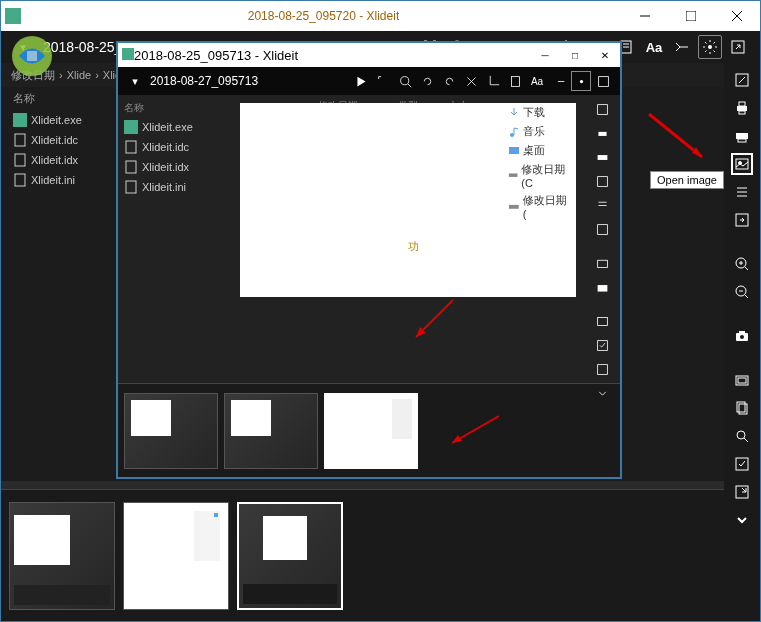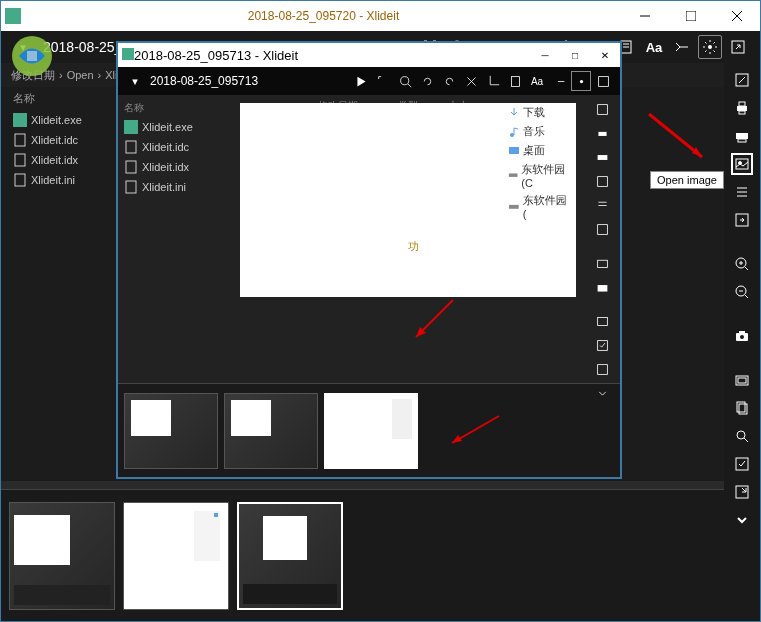--- a/index.html
+++ b/index.html
@@ -167,7 +167,7 @@
 <div class="breadcrumb">
   <span>修改日期</span>
   <span>›</span>
-  <span>Open</span>
+  <span>Xlide</span>
   <span>›</span>
   <span>Xlideit100</span>
   <span>›</span>

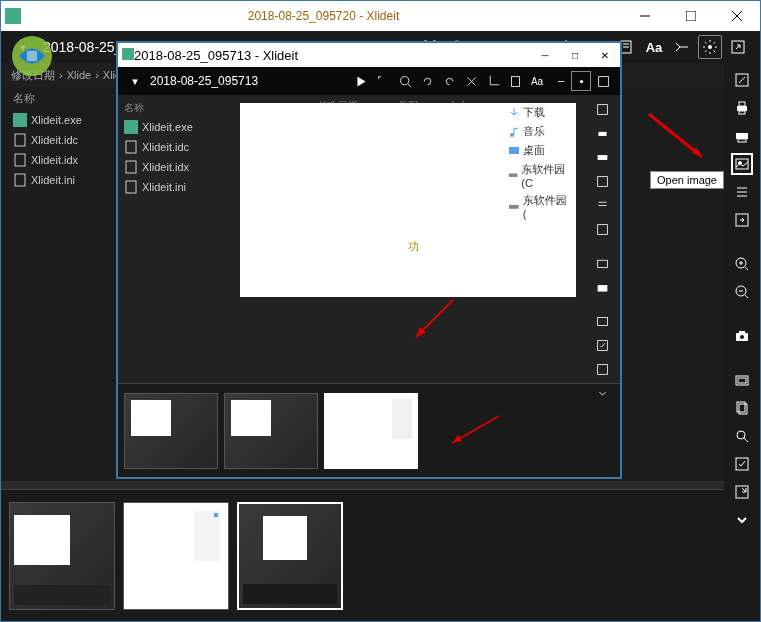--- a/index.html
+++ b/index.html
@@ -327,7 +327,7 @@
   </div>
   <div class="inner-toolbar">
     <span class="itbtn">▾</span>
-    <span class="caption">2018-08-25_095713</span>
+    <span class="caption">2018-08-27_095713</span>
     <span class="itbtn">
         <svg viewBox="0 0 16 16" fill="#fff">
           <polygon points="3,2 13,8 3,14"></polygon>

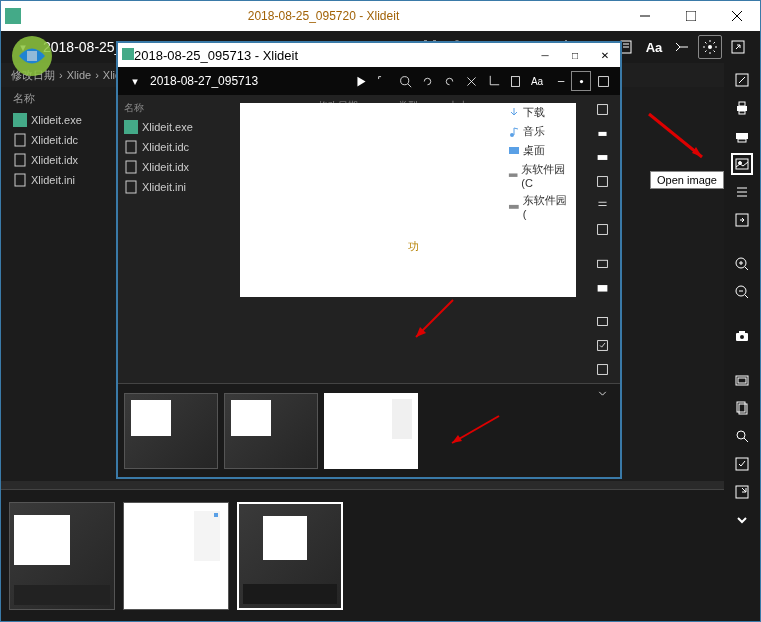--- a/index.html
+++ b/index.html
@@ -451,7 +451,7 @@
             <span class="qic"><svg viewBox="0 0 12 12" fill="#888">
                 <rect x="1" y="4" width="10" height="4"></rect>
               </svg></span>
-            <span>东软件园 (C</span>
+            <span>修改日期 (C</span>
           </div>
         <div class="qa-item">
             <span class="qic"><svg viewBox="0 0 12 12" fill="#888">

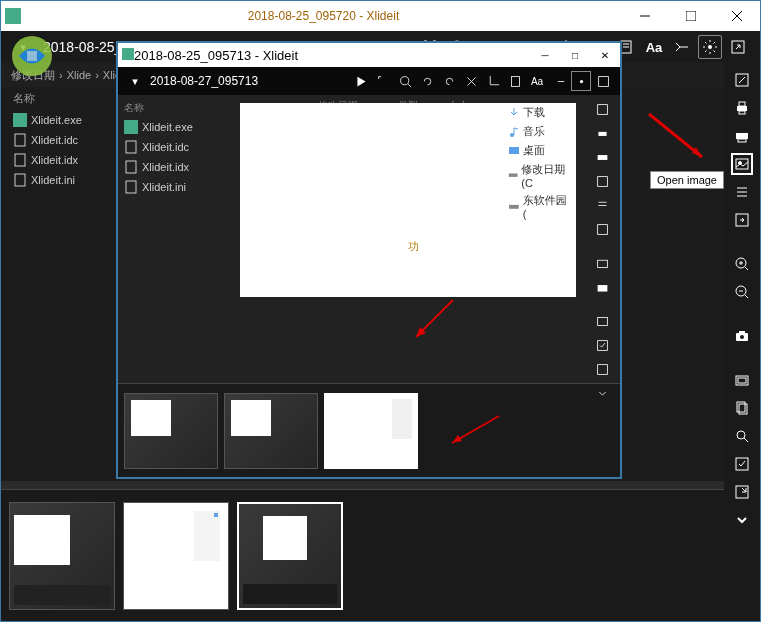--- a/index.html
+++ b/index.html
@@ -457,7 +457,7 @@
             <span class="qic"><svg viewBox="0 0 12 12" fill="#888">
                 <rect x="1" y="4" width="10" height="4"></rect>
               </svg></span>
-            <span>东软件园 (</span>
+            <span>修改日期 (</span>
           </div>
       </div>
       <div style="position:absolute;left:50%;top:70%;color:#b8860b;font-size:11px;">功</div>

